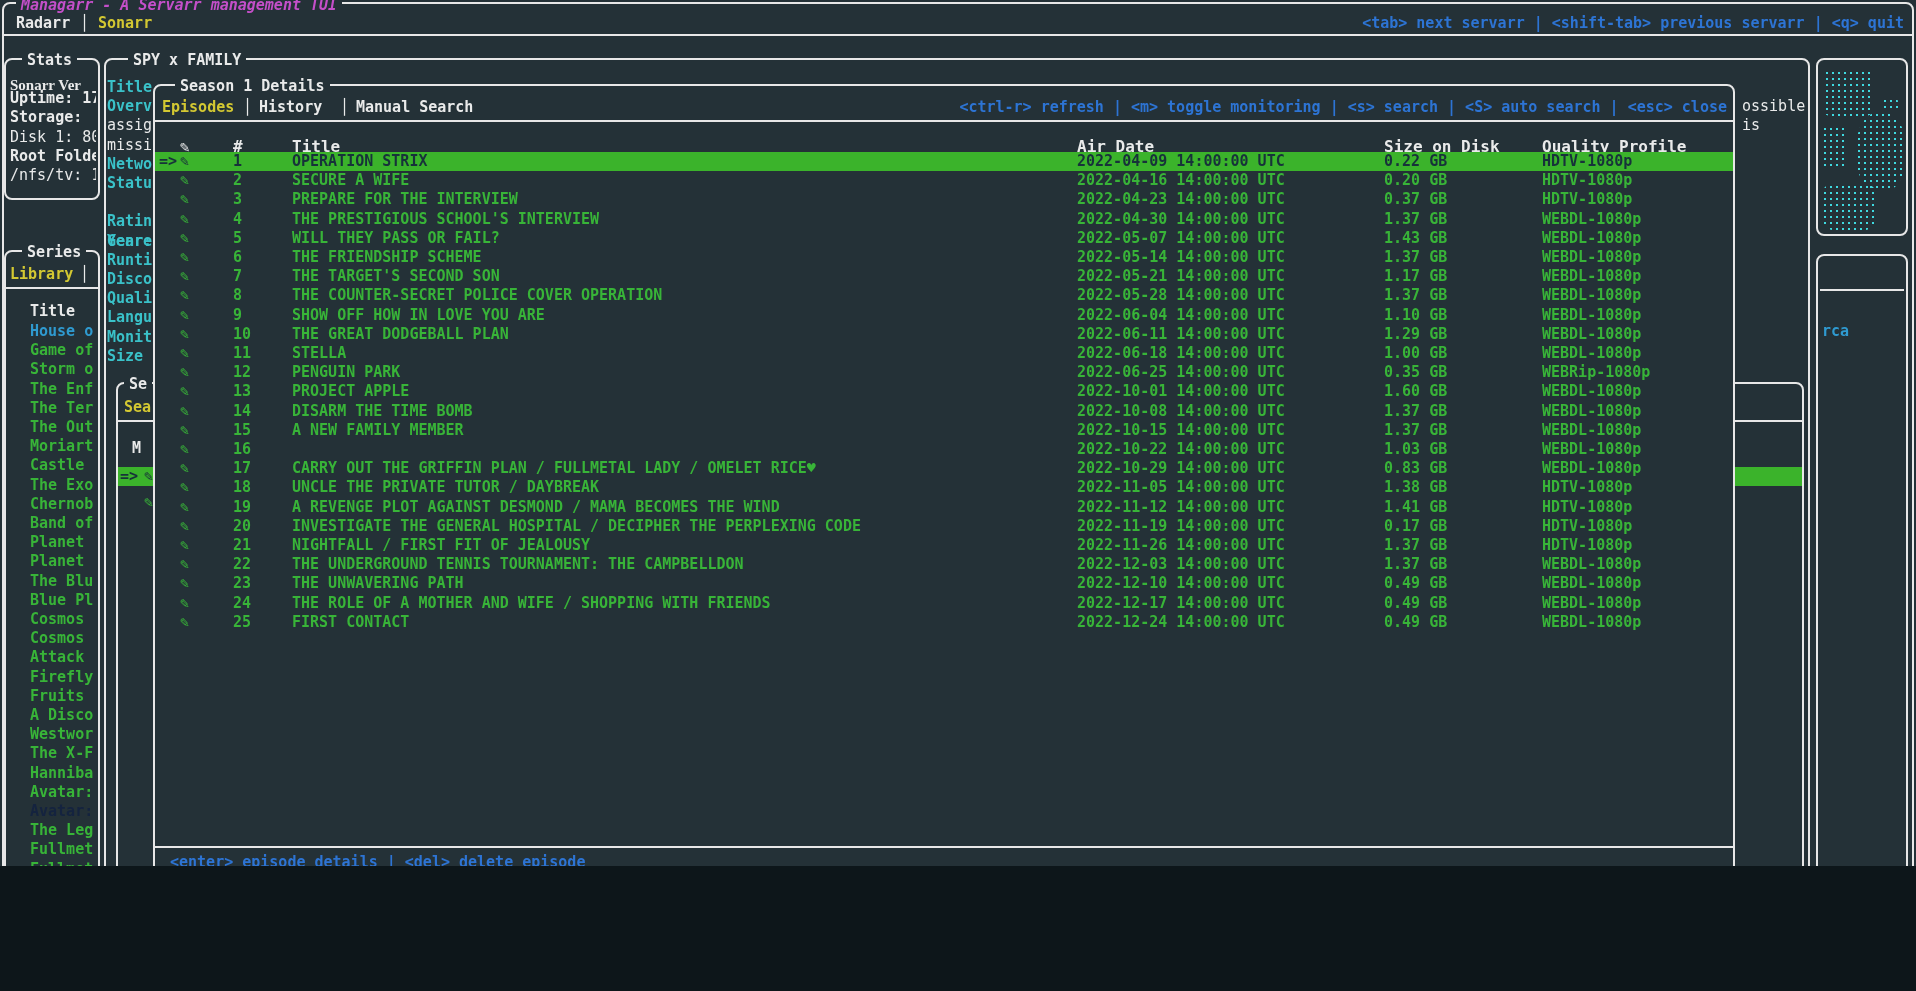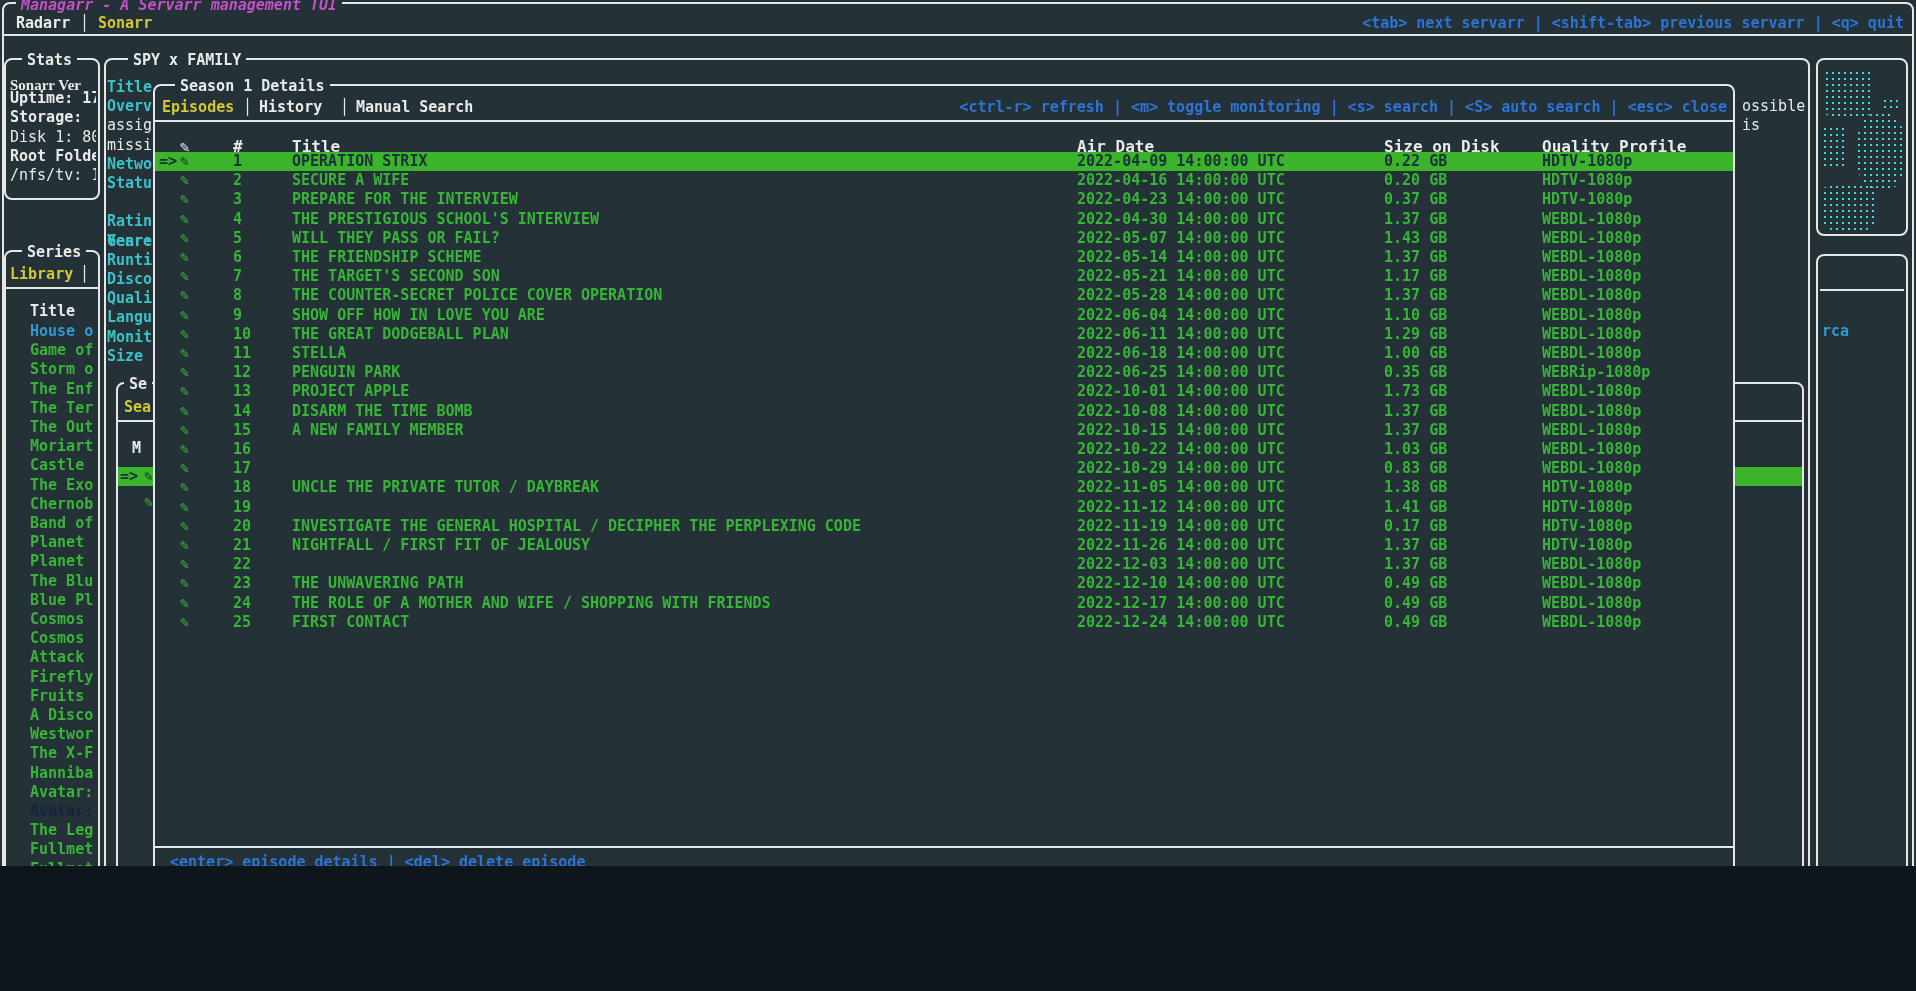--- a/index.html
+++ b/index.html
@@ -454,7 +454,7 @@
           <span class="c-num">13</span>
           <span class="c-ti">PROJECT APPLE</span>
           <span class="c-air">2022-10-01 14:00:00 UTC</span>
-          <span class="c-sz">1.73 GB</span>
+          <span class="c-sz">1.60 GB</span>
           <span class="c-qp">WEBDL-1080p</span>
         </div>
 

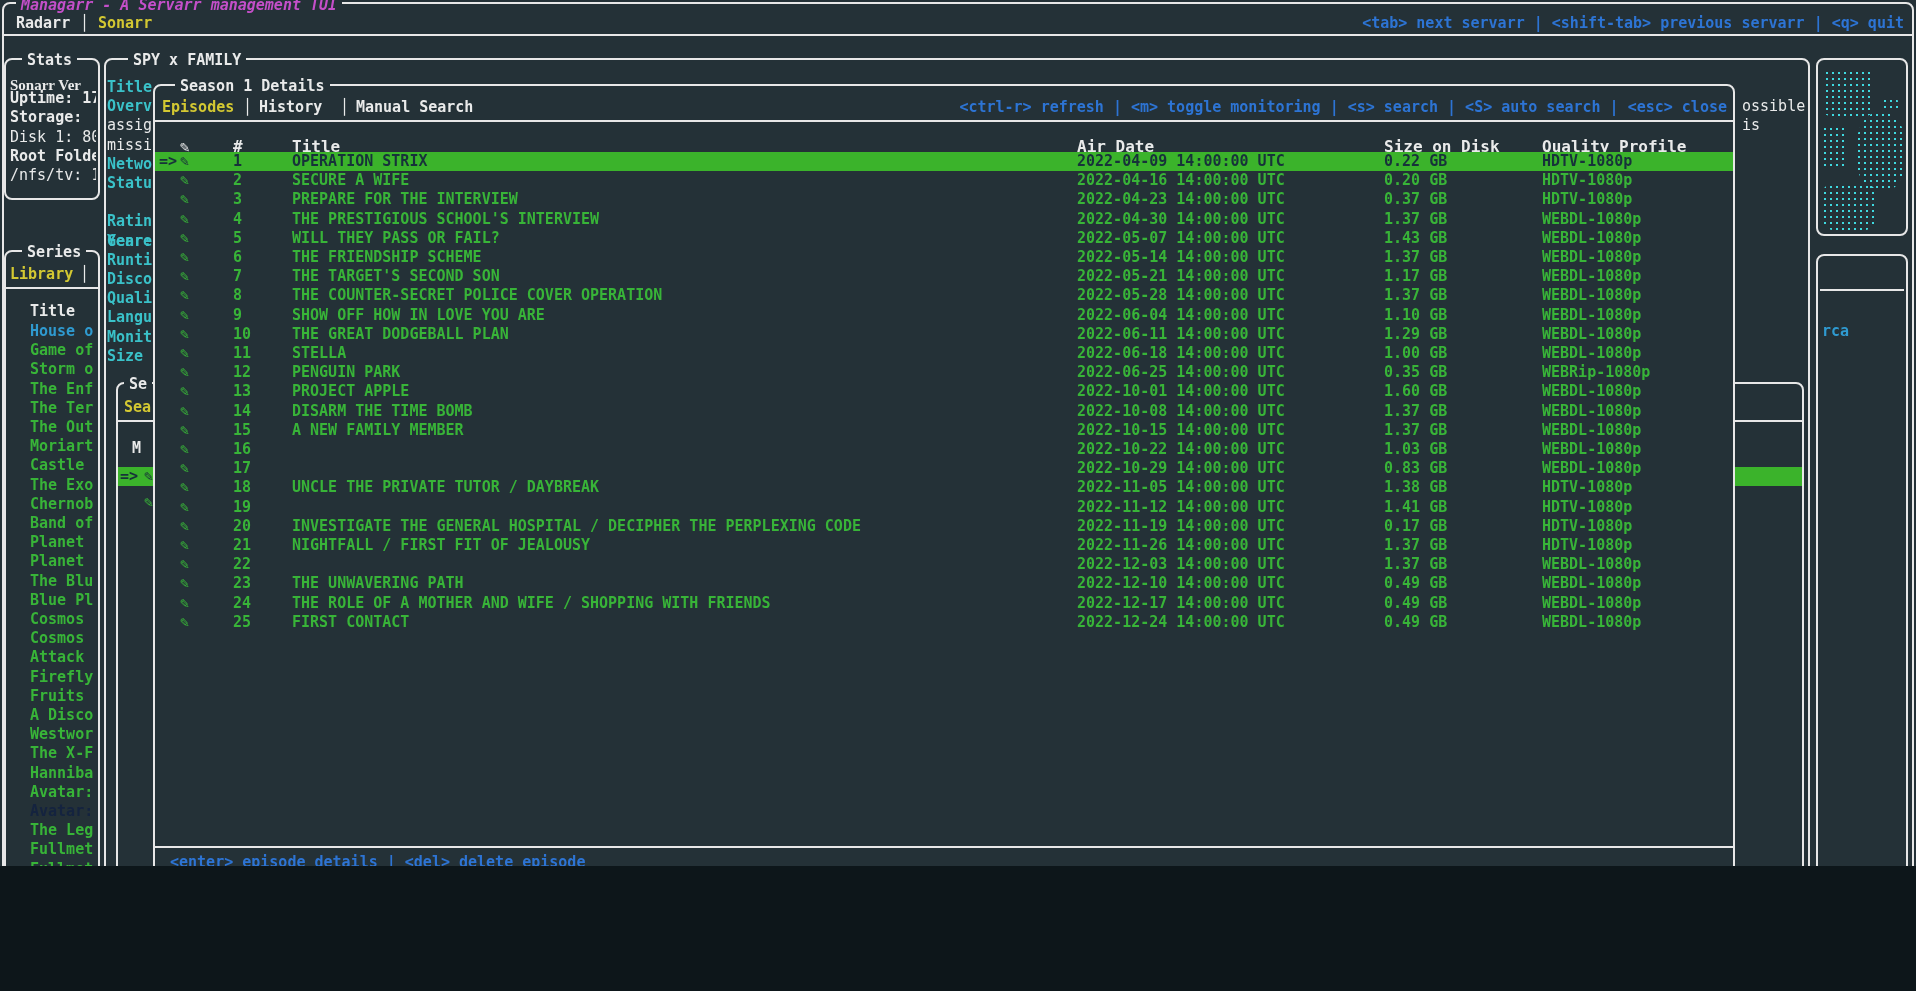--- a/index.html
+++ b/index.html
@@ -491,6 +491,7 @@
           
           <span class="c-ic">✎</span>
           <span class="c-num">17</span>
+          <span class="c-ti">CARRY OUT THE GRIFFIN PLAN / FULLMETAL LADY / OMELET RICE♥</span>
           <span class="c-air">2022-10-29 14:00:00 UTC</span>
           <span class="c-sz">0.83 GB</span>
           <span class="c-qp">WEBDL-1080p</span>

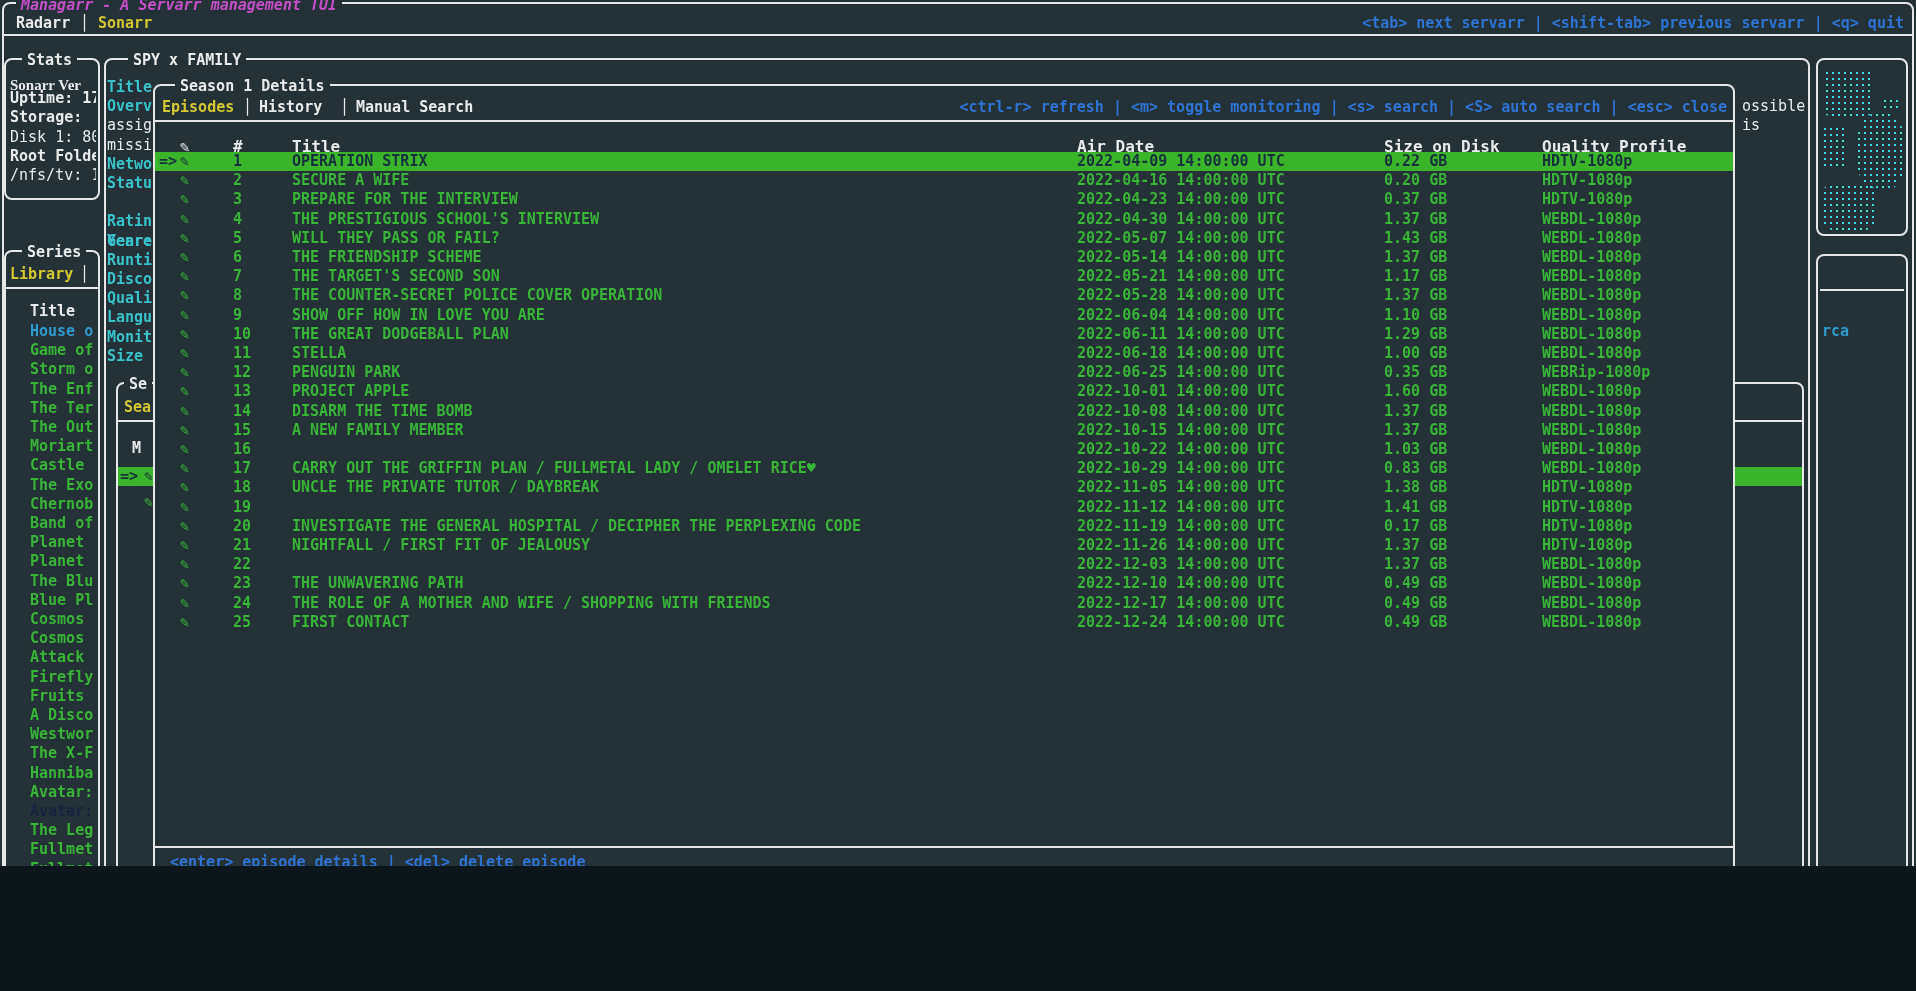--- a/index.html
+++ b/index.html
@@ -511,6 +511,7 @@
           
           <span class="c-ic">✎</span>
           <span class="c-num">19</span>
+          <span class="c-ti">A REVENGE PLOT AGAINST DESMOND / MAMA BECOMES THE WIND</span>
           <span class="c-air">2022-11-12 14:00:00 UTC</span>
           <span class="c-sz">1.41 GB</span>
           <span class="c-qp">HDTV-1080p</span>

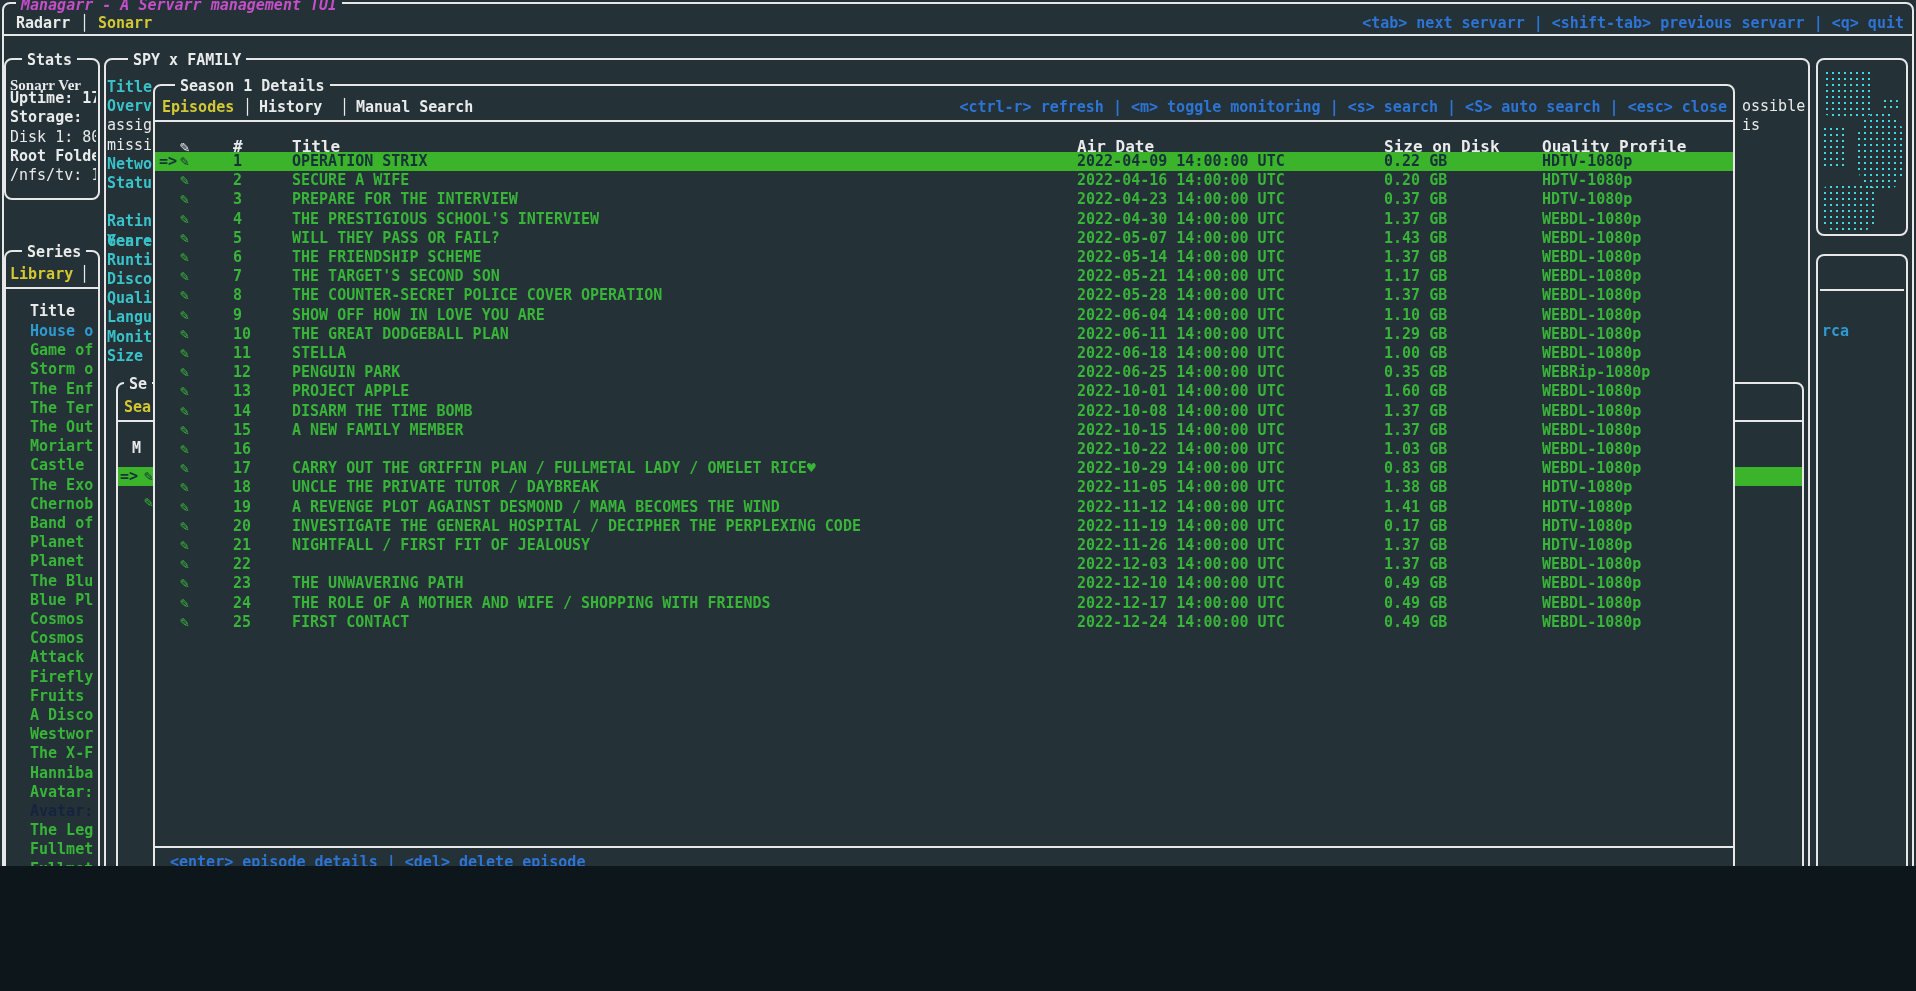--- a/index.html
+++ b/index.html
@@ -541,6 +541,7 @@
           
           <span class="c-ic">✎</span>
           <span class="c-num">22</span>
+          <span class="c-ti">THE UNDERGROUND TENNIS TOURNAMENT: THE CAMPBELLDON</span>
           <span class="c-air">2022-12-03 14:00:00 UTC</span>
           <span class="c-sz">1.37 GB</span>
           <span class="c-qp">WEBDL-1080p</span>

